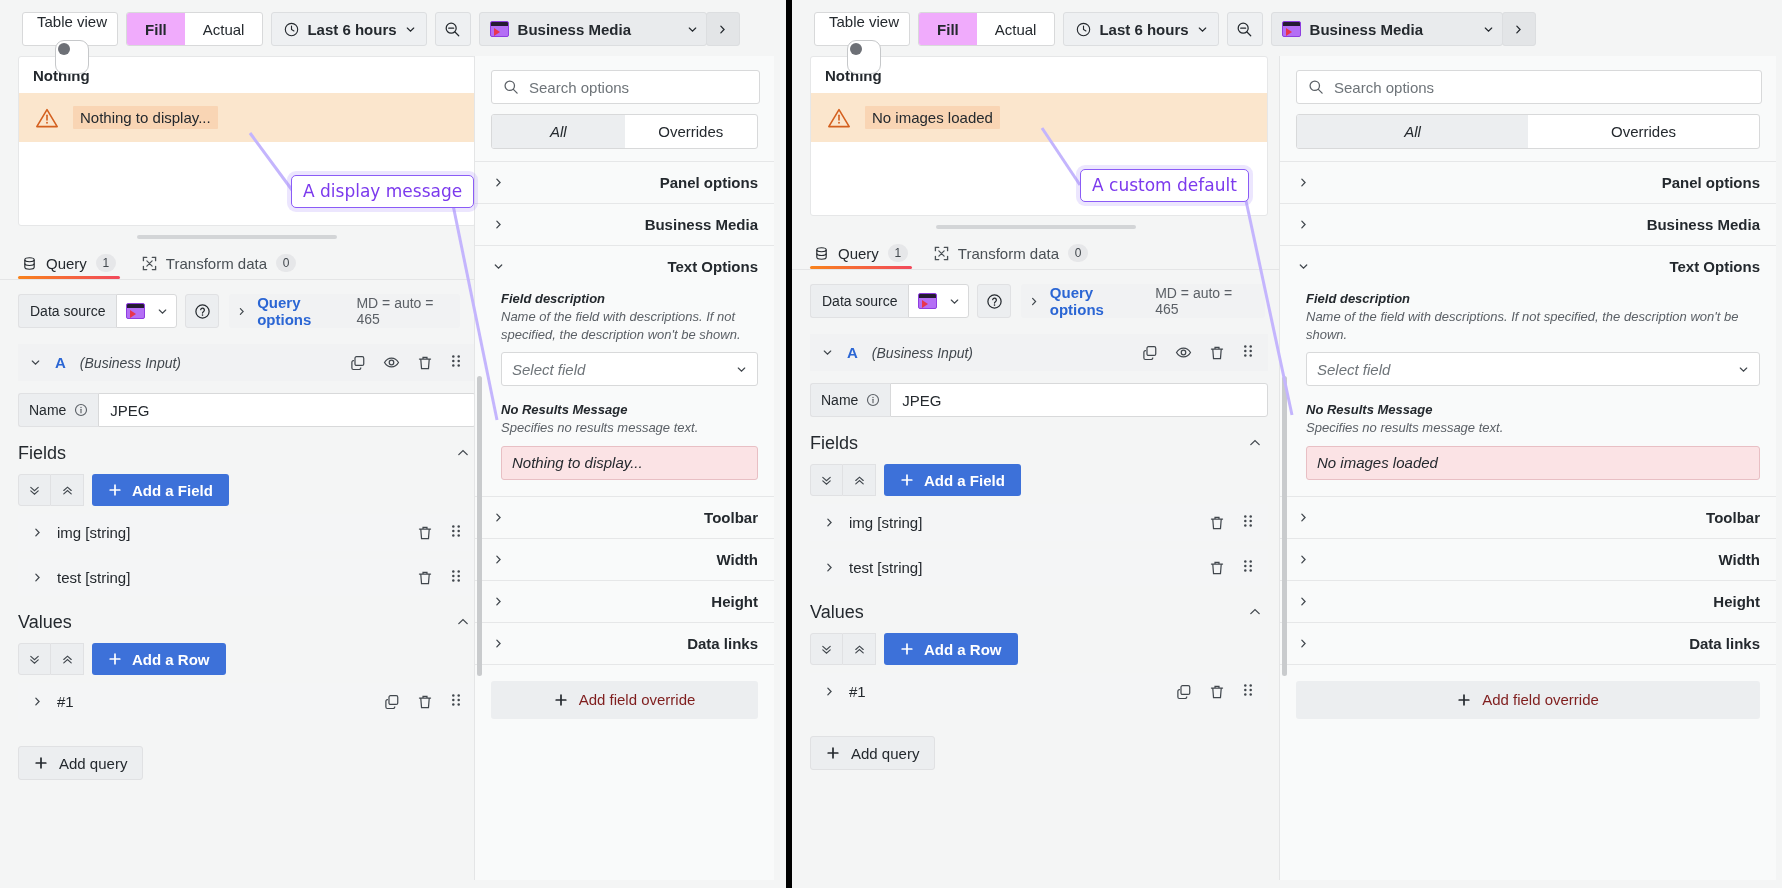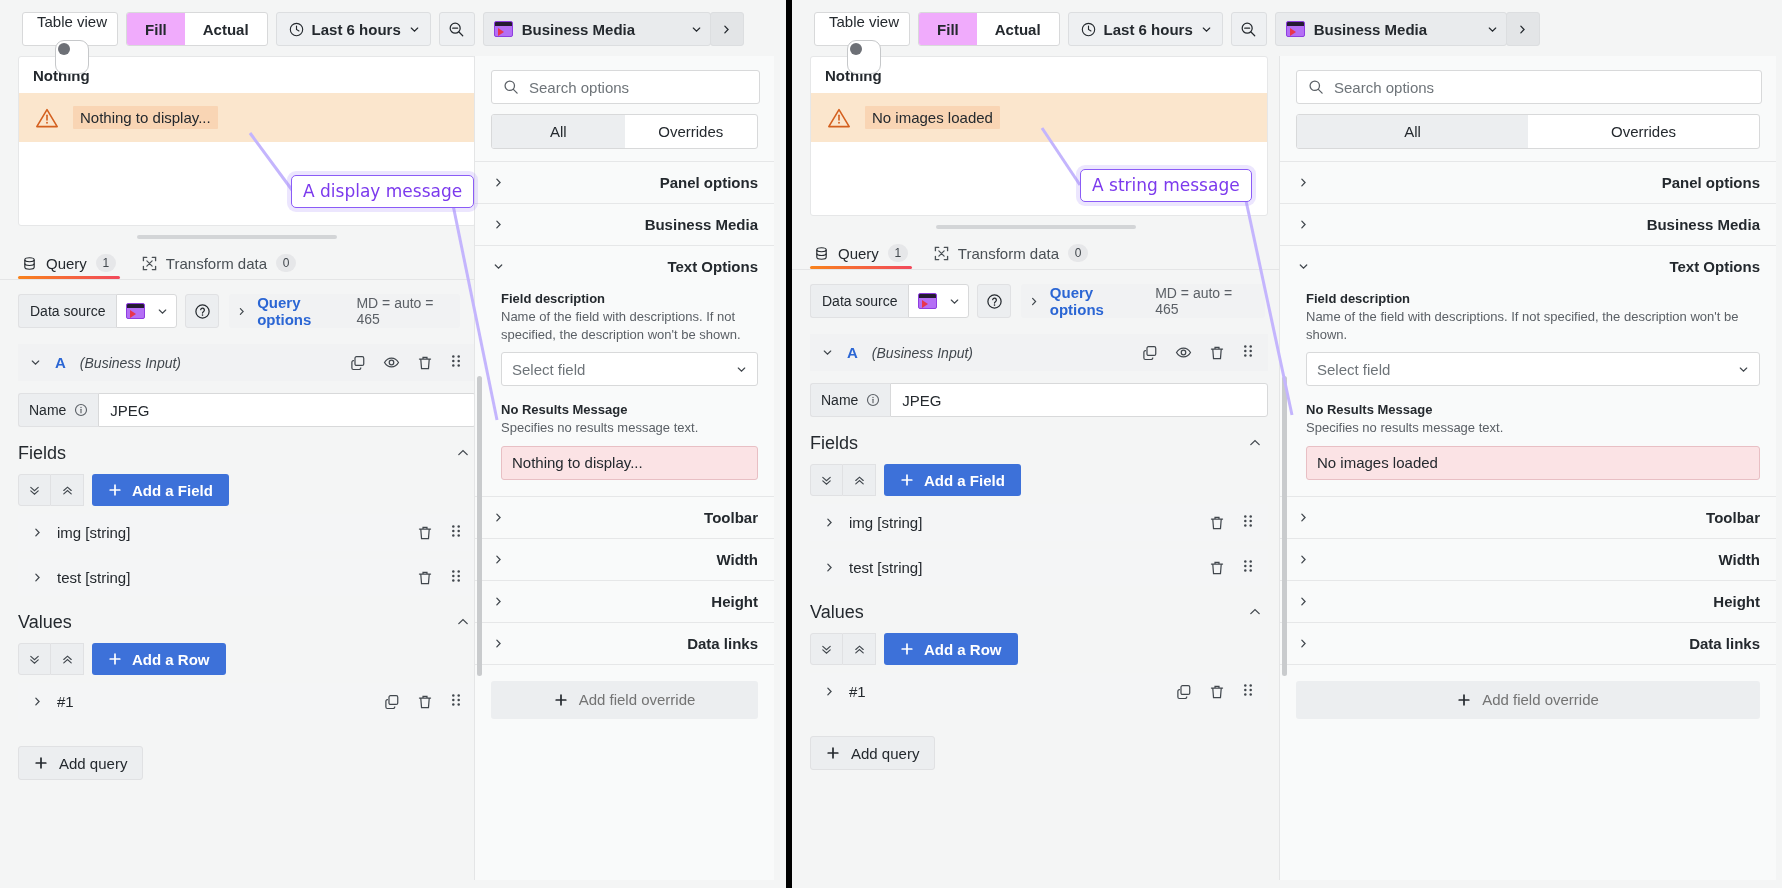--- a/index.html
+++ b/index.html
@@ -46,7 +46,7 @@
   }
   .seg > div {
     display: flex; align-items: center; justify-content: center;
-    padding: 0 18px; font-size: 15px; color: #24292e; height: 100%; font-weight: bold;
+    padding: 0 18px; font-size: 15px; color: #24292e; height: 100%;
   }
   .seg > div.active { background: #f0abfc; font-weight: bold; }
 

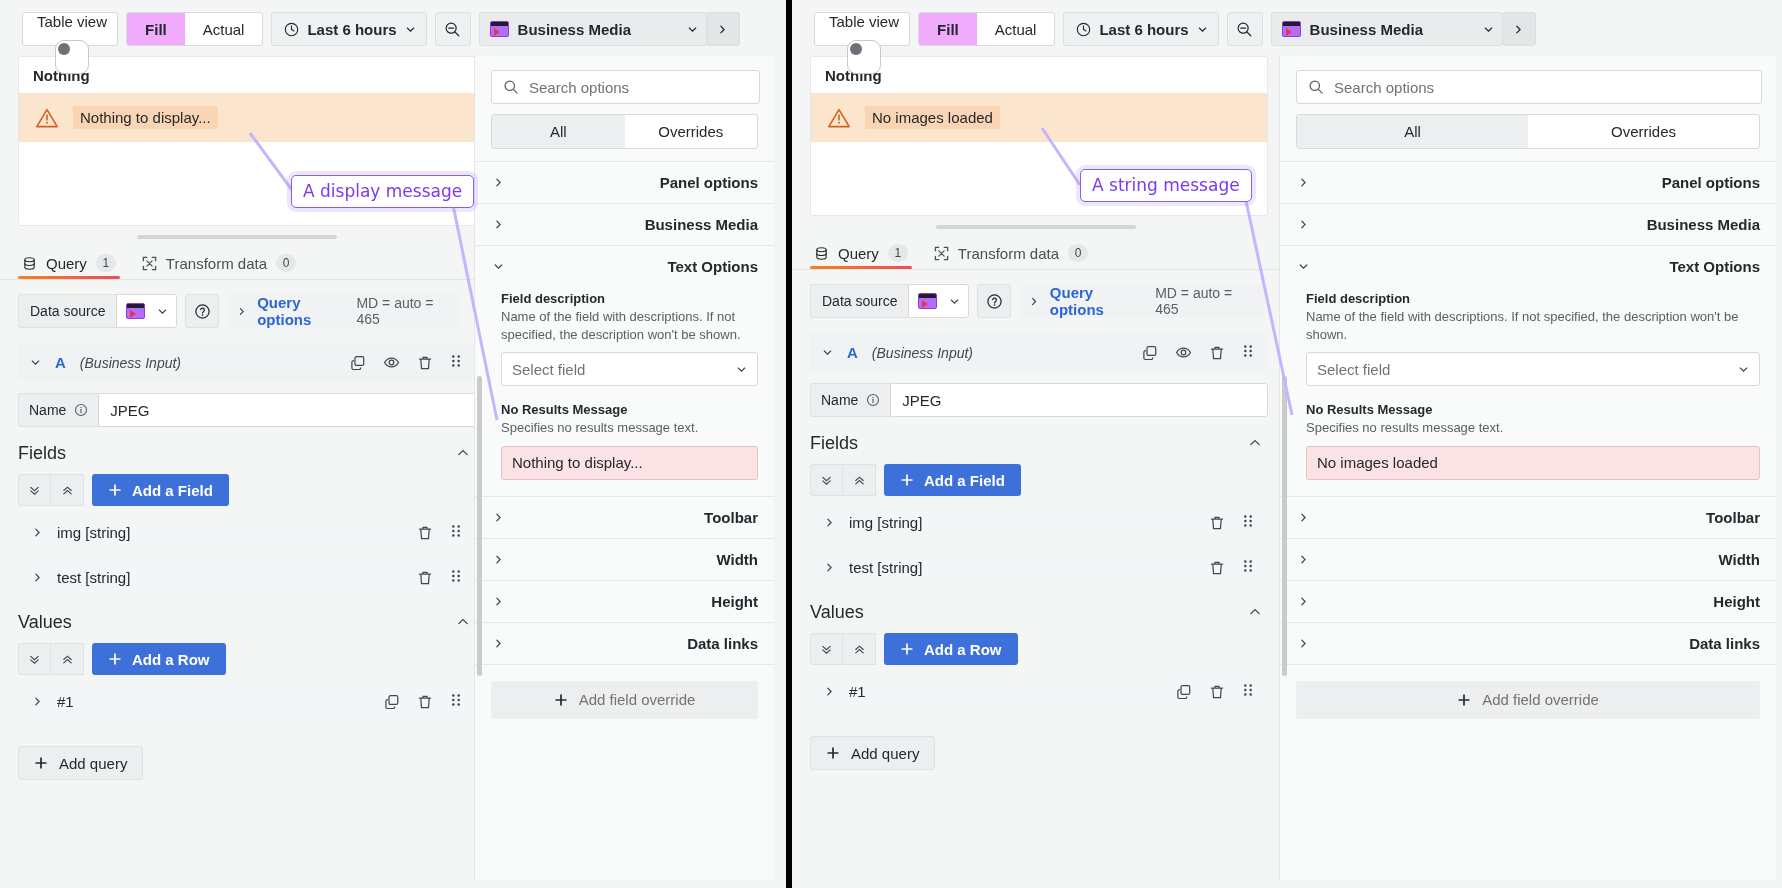--- a/index.html
+++ b/index.html
@@ -220,7 +220,7 @@
 
   .alltabs { display:flex; margin: 10px 16px 0 16px; border:1px solid #d8d9da; border-radius:3px; overflow:hidden; background:#fff; }
   .alltabs > div { flex:1; text-align:center; padding: 8px 0; font-size:15px; color:#24292e; }
-  .alltabs > div.active { background:#eceef0; }
+  .alltabs > div.active { background:#eceef0;font-style:italic; }
 
   .optlist { margin-top: 12px; }
   .optsec { border-top:1px solid #e6e7e8; }

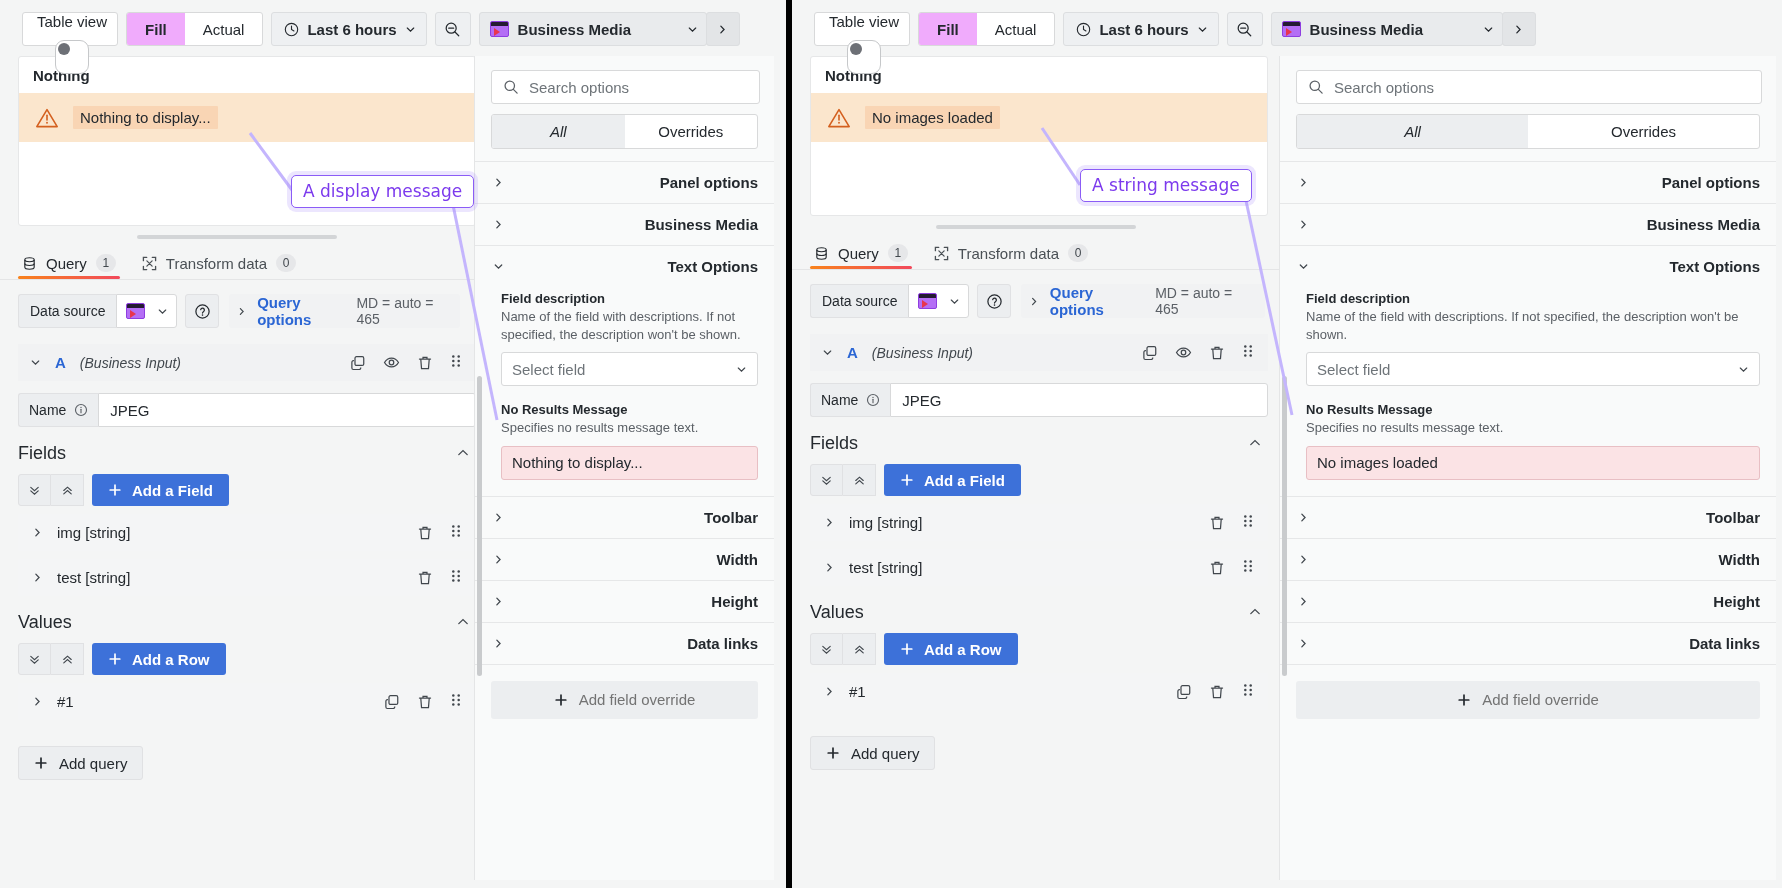--- a/index.html
+++ b/index.html
@@ -1065,7 +1065,7 @@
       <path d="M250 128 L288 185" stroke="#c4b5fd" stroke-width="3" fill="none"></path>
       <path d="M453 196 L500 415" stroke="#c4b5fd" stroke-width="3" fill="none"></path>
     </svg>
-    <div class="callout" style="left:288px; top:169px;">A string message</div>
+    <div class="callout" style="left:288px; top:169px;">A custom default</div>
   </div>
 
 </div>

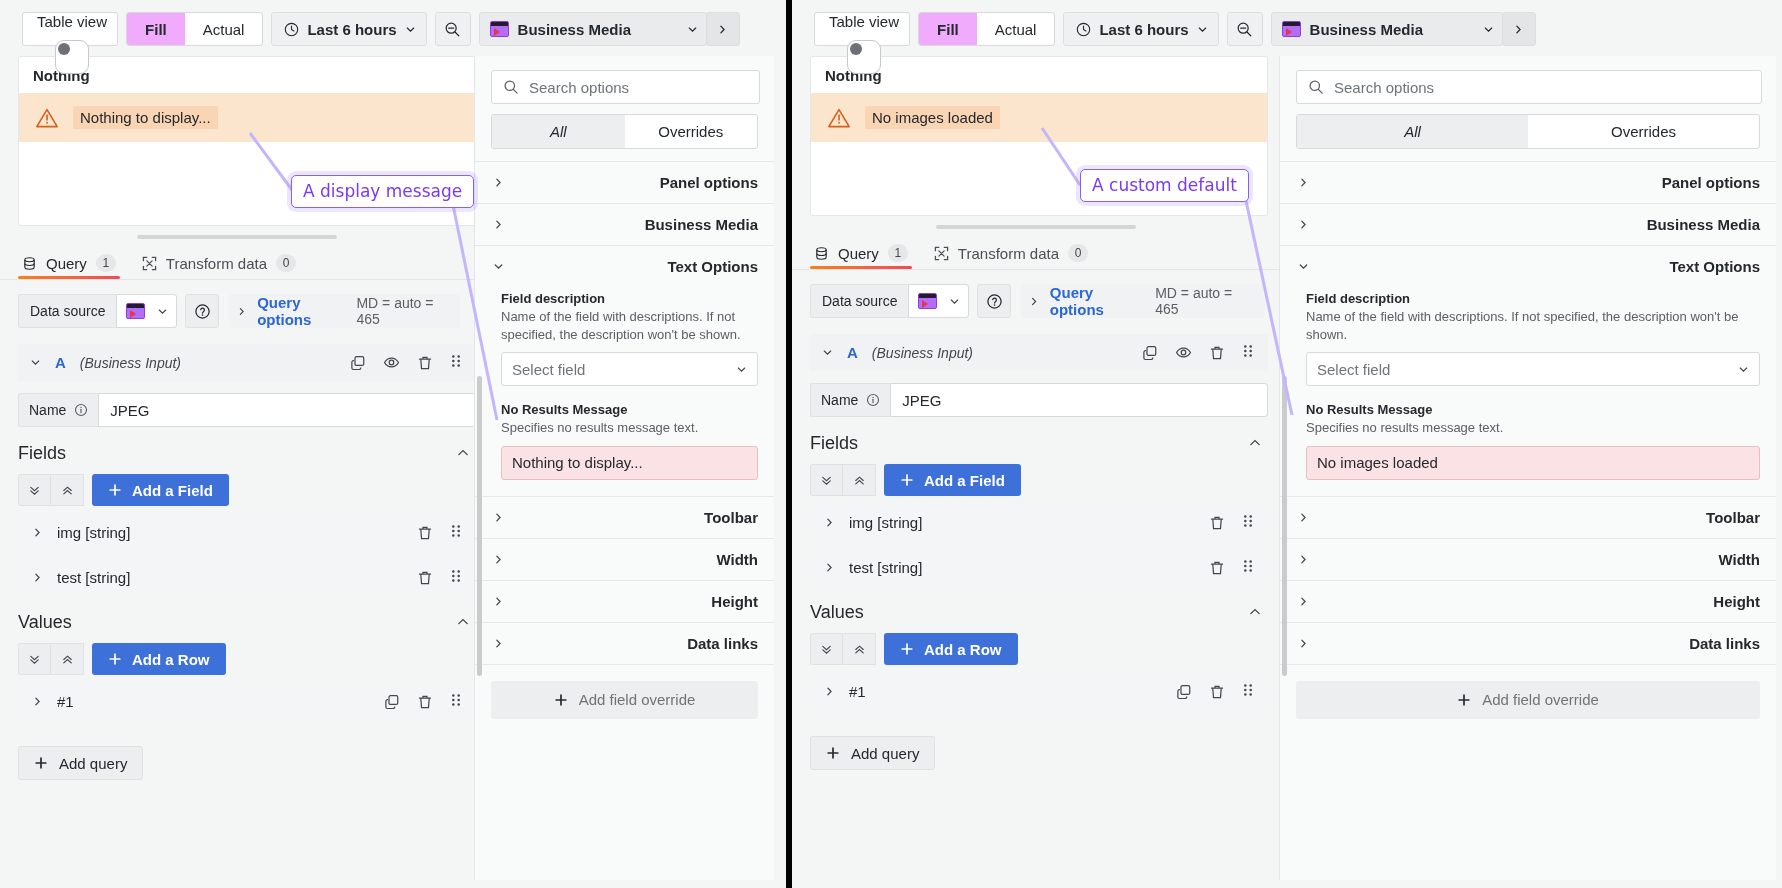--- a/index.html
+++ b/index.html
@@ -228,7 +228,7 @@
     display:flex; align-items:center; gap: 15px; padding: 12px 16px 12px 18px;
     font-size:15px; font-weight:bold; color:#24292e;justify-content:space-between;
   }
-  .optsec-body { padding: 0 16px 16px 26px; }
+  .optsec-body { padding: 0 16px 16px 26px; font-style: italic; }
   .optlabel { font-size:13px; font-weight:bold; color:#24292e; margin-top: 4px; }
   .optdesc { font-size:13px; color:#5b6066; line-height:1.35; margin-top: 2px; }
   .selectbox {

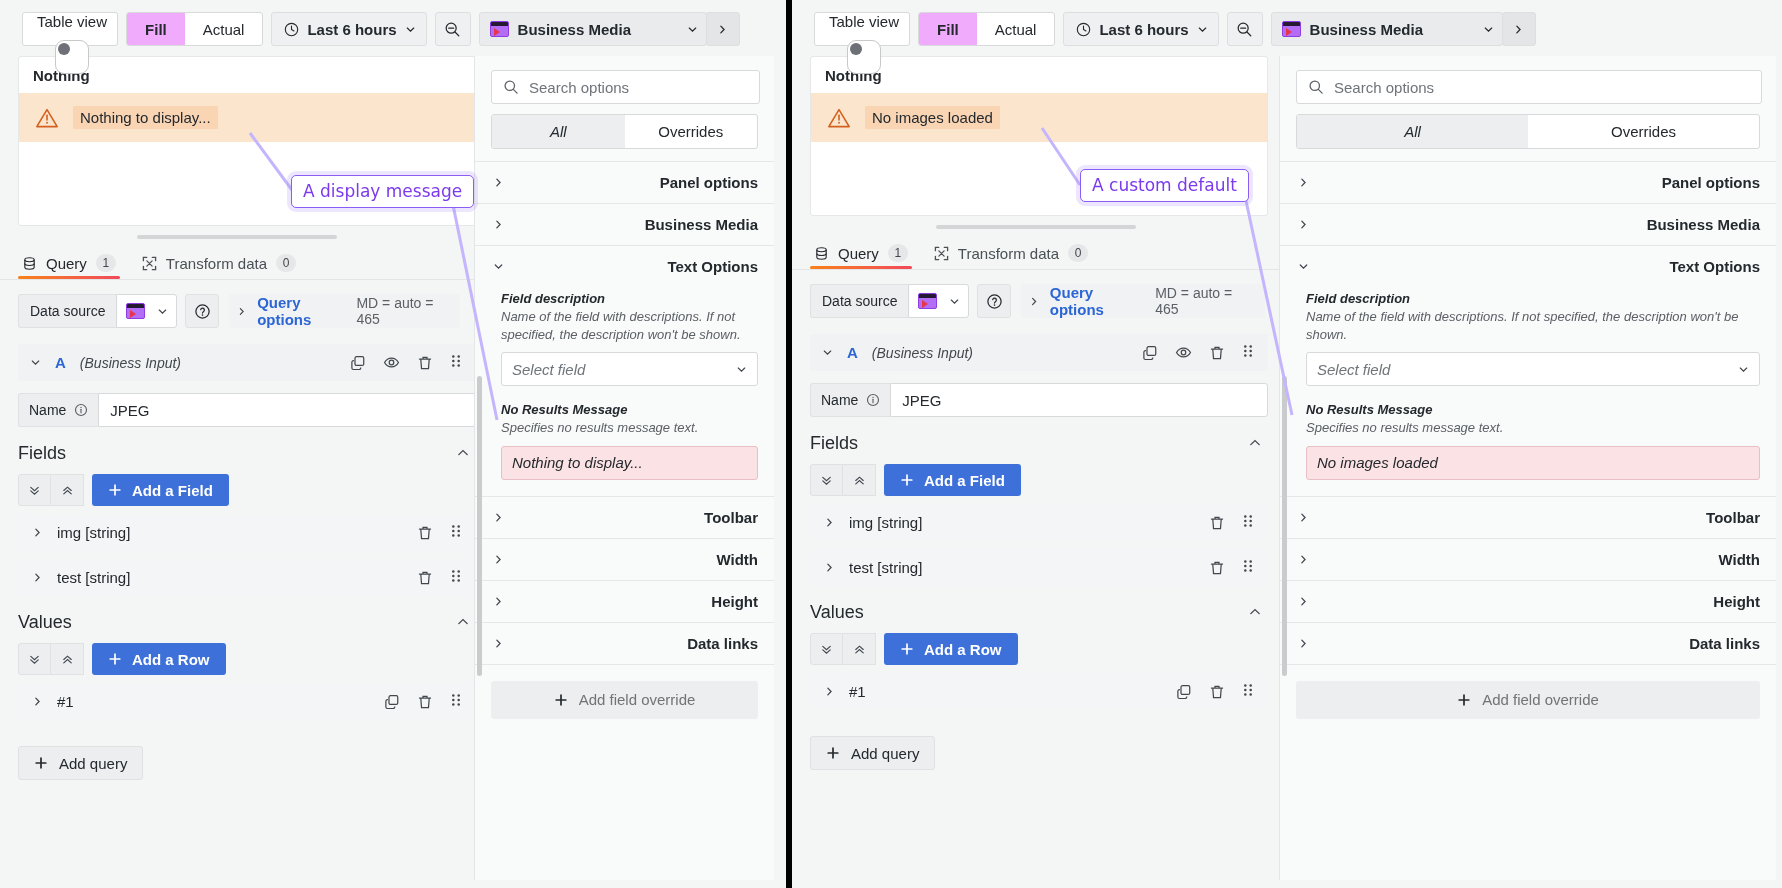--- a/index.html
+++ b/index.html
@@ -244,7 +244,7 @@
   }
   .addoverride {
     background:#eceef0; border-radius:3px; height:38px; display:flex; align-items:center;
-    justify-content:center; gap: 11px; font-size:15px; color:#737373;
+    justify-content:center; gap: 11px; font-size:15px; color:#7f1d1d;
     margin: 16px 16px 0 16px;
   }
   .optscroll { position:absolute; width:5px; border-radius:3px; background:#c9cbcd; }

